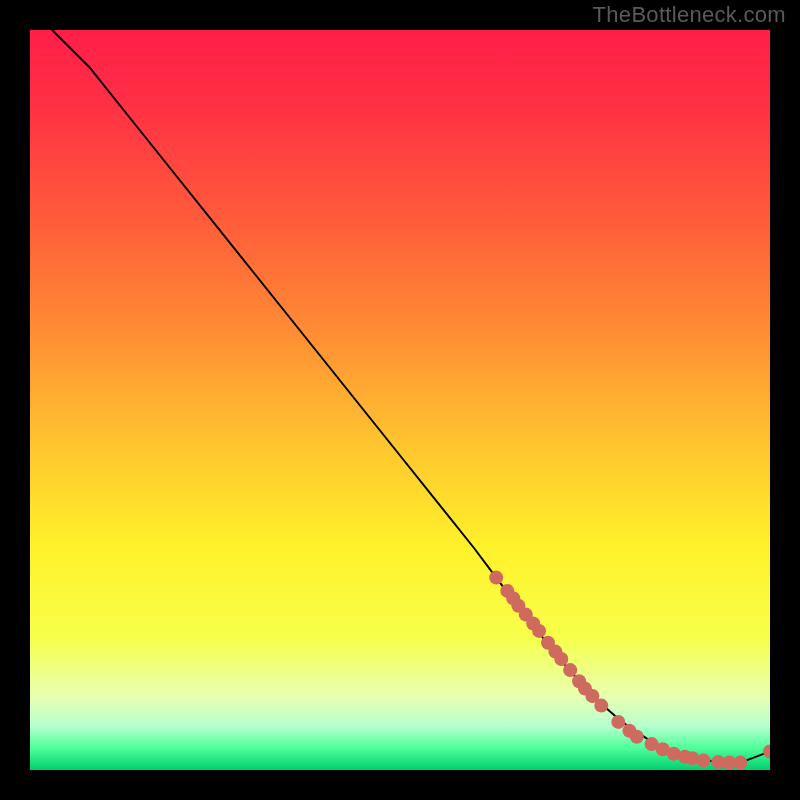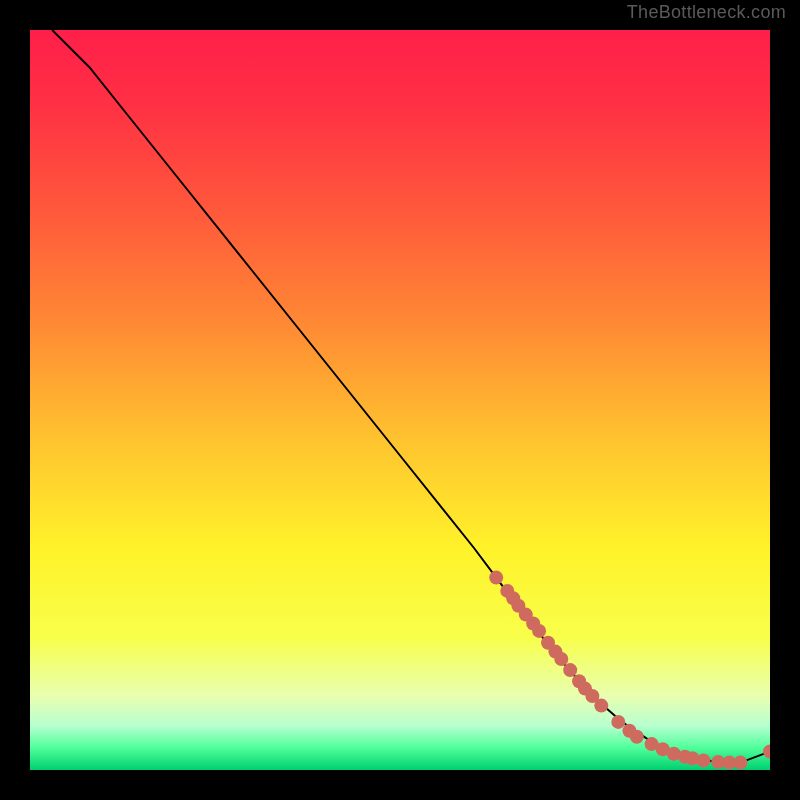--- a/index.html
+++ b/index.html
@@ -24,7 +24,7 @@
     top: 2px;
     right: 14px;
     color: #5a5a5a;
-    font-size: 18px;
+    font-size: 22px;
     font-weight: 400;
     letter-spacing: 0.3px;
     z-index: 5;

